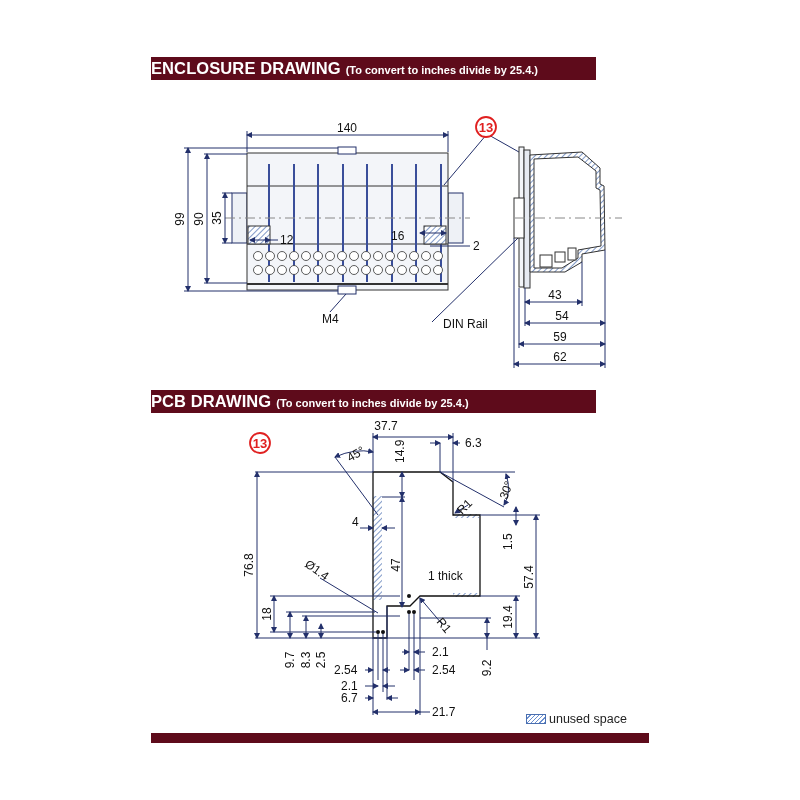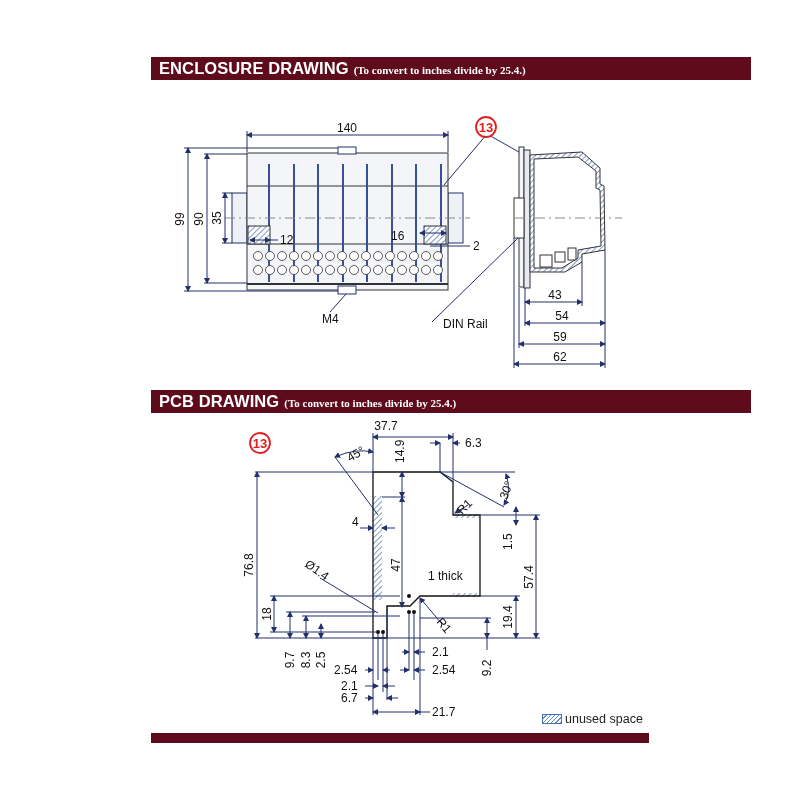--- a/index.html
+++ b/index.html
@@ -4,7 +4,7 @@
   <style>
     html, body { margin: 0; padding: 0; background: #ffffff; }
     body { width: 800px; height: 800px; position: relative; overflow: hidden; font-family: "Liberation Sans", sans-serif; }
-    .banner { position: absolute; left: 151px; width: 600px; height: 23px; background: #5e0b1b; color: #ffffff; box-sizing: border-box; padding-left: 8px; display: flex; align-items: center; white-space: nowrap; }
+    .banner { position: absolute; left: 151px; width: 445px; height: 23px; background: #5e0b1b; color: #ffffff; box-sizing: border-box; padding-left: 0; display: flex; align-items: center; white-space: nowrap; }
     .banner .main { font-weight: bold; font-size: 16.5px; letter-spacing: 0.1px; }
     .banner .sub { font-weight: bold; font-size: 11px; margin-left: 5px; padding-top: 2px; font-family: Liberation Serif, serif; }
     #banner-enclosure { top: 57px; }

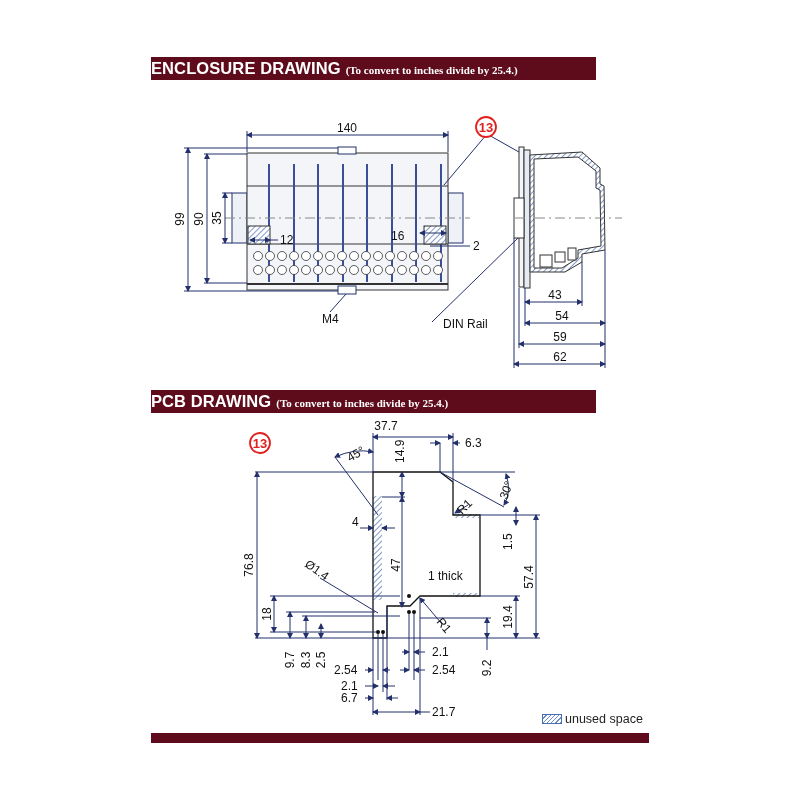--- a/index.html
+++ b/index.html
@@ -6,7 +6,7 @@
     body { width: 800px; height: 800px; position: relative; overflow: hidden; font-family: "Liberation Sans", sans-serif; }
     .banner { position: absolute; left: 151px; width: 445px; height: 23px; background: #5e0b1b; color: #ffffff; box-sizing: border-box; padding-left: 0; display: flex; align-items: center; white-space: nowrap; }
     .banner .main { font-weight: bold; font-size: 16.5px; letter-spacing: 0.1px; }
-    .banner .sub { font-weight: bold; font-size: 11px; margin-left: 5px; padding-top: 2px; font-family: Liberation Serif, serif; }
+    .banner .sub { font-weight: bold; font-size: 11px; margin-left: 5px; padding-top: 2px; }
     #banner-enclosure { top: 57px; }
     #banner-pcb { top: 390px; text-align: right; }
     #footer-bar { position: absolute; left: 151px; top: 733px; width: 498px; height: 10px; background: #5e0b1b; }

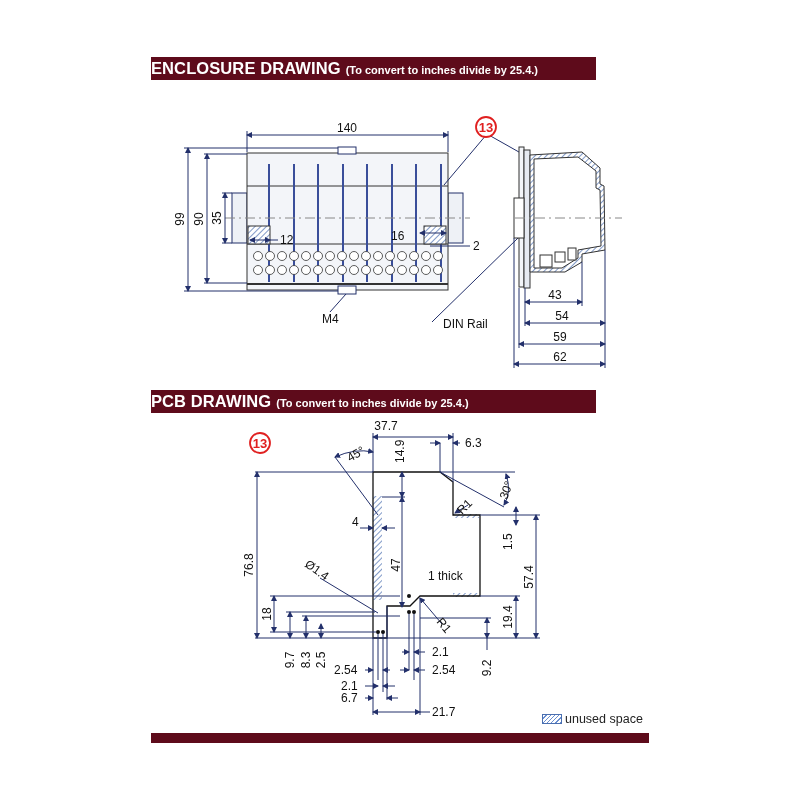--- a/index.html
+++ b/index.html
@@ -12,7 +12,7 @@
     #footer-bar { position: absolute; left: 151px; top: 733px; width: 498px; height: 10px; background: #5e0b1b; }
     svg.drawing { position: absolute; left: 0; top: 0; }
     .dim { font-family: "Liberation Sans", sans-serif; font-size: 12px; fill: #111; }
-    .legend { position: absolute; left: 542px; top: 712px; display: flex; align-items: center; font-size: 12.5px; color: #222; }
+    .legend { position: absolute; left: 526px; top: 712px; display: flex; align-items: center; font-size: 12.5px; color: #222; }
     .legend .swatch { width: 18px; height: 8px; border: 1px solid #4a6fb0; margin-right: 3px;
       background: repeating-linear-gradient(135deg, #ffffff 0 2px, #6a8fd0 2px 3px); }
   </style>

